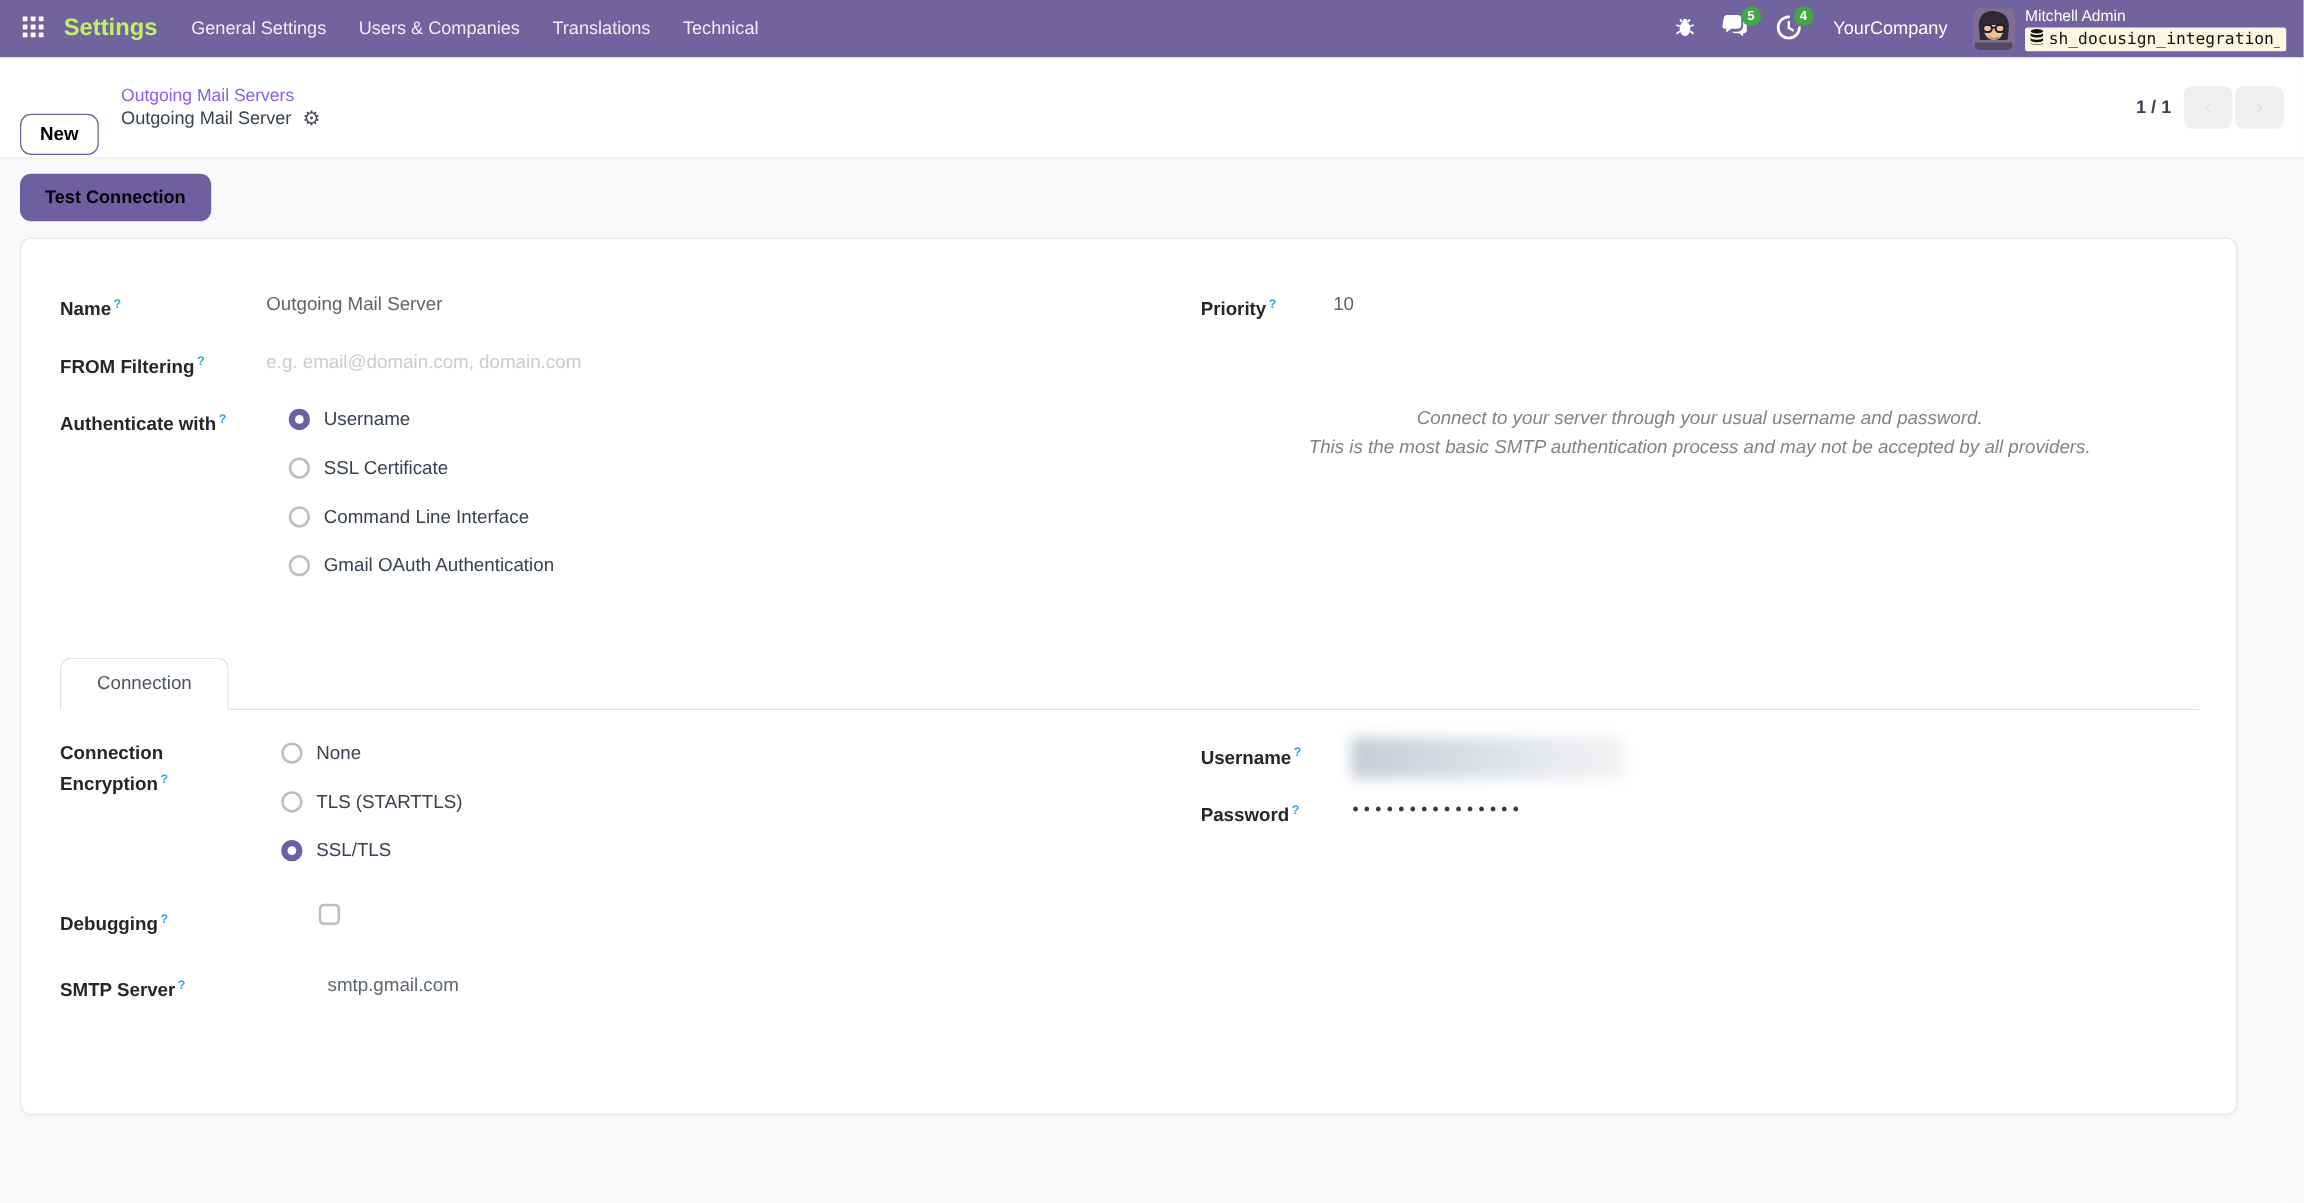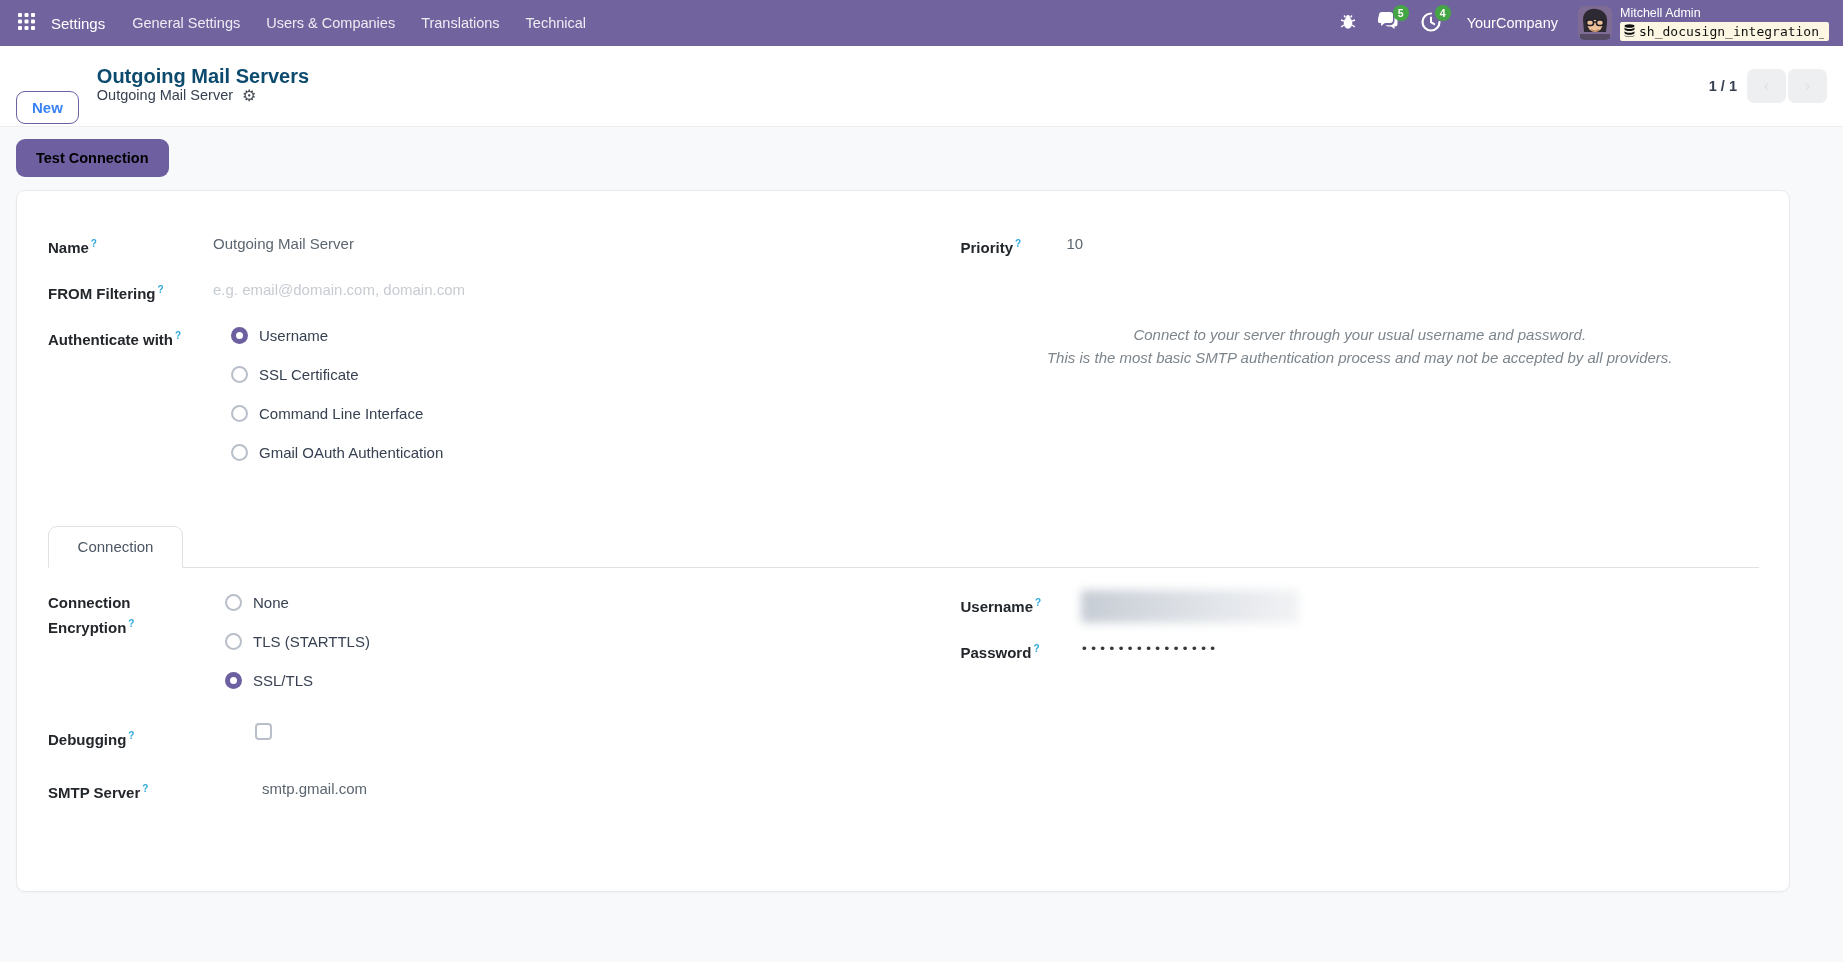--- a/index.html
+++ b/index.html
@@ -22,7 +22,7 @@
     height:100%; padding:0 10px; position:relative;
   }
   .nav-appname {
-    color:#ffffff; font-weight:400; font-size:15px; padding:0 14px 0 6px; cursor:pointer;
+    color:#bef264; font-weight:700; font-size:19px; padding:0 14px 0 6px; cursor:pointer;
   }
   .nav-menu { display:flex; align-items:center; height:100%; }
   .nav-item {

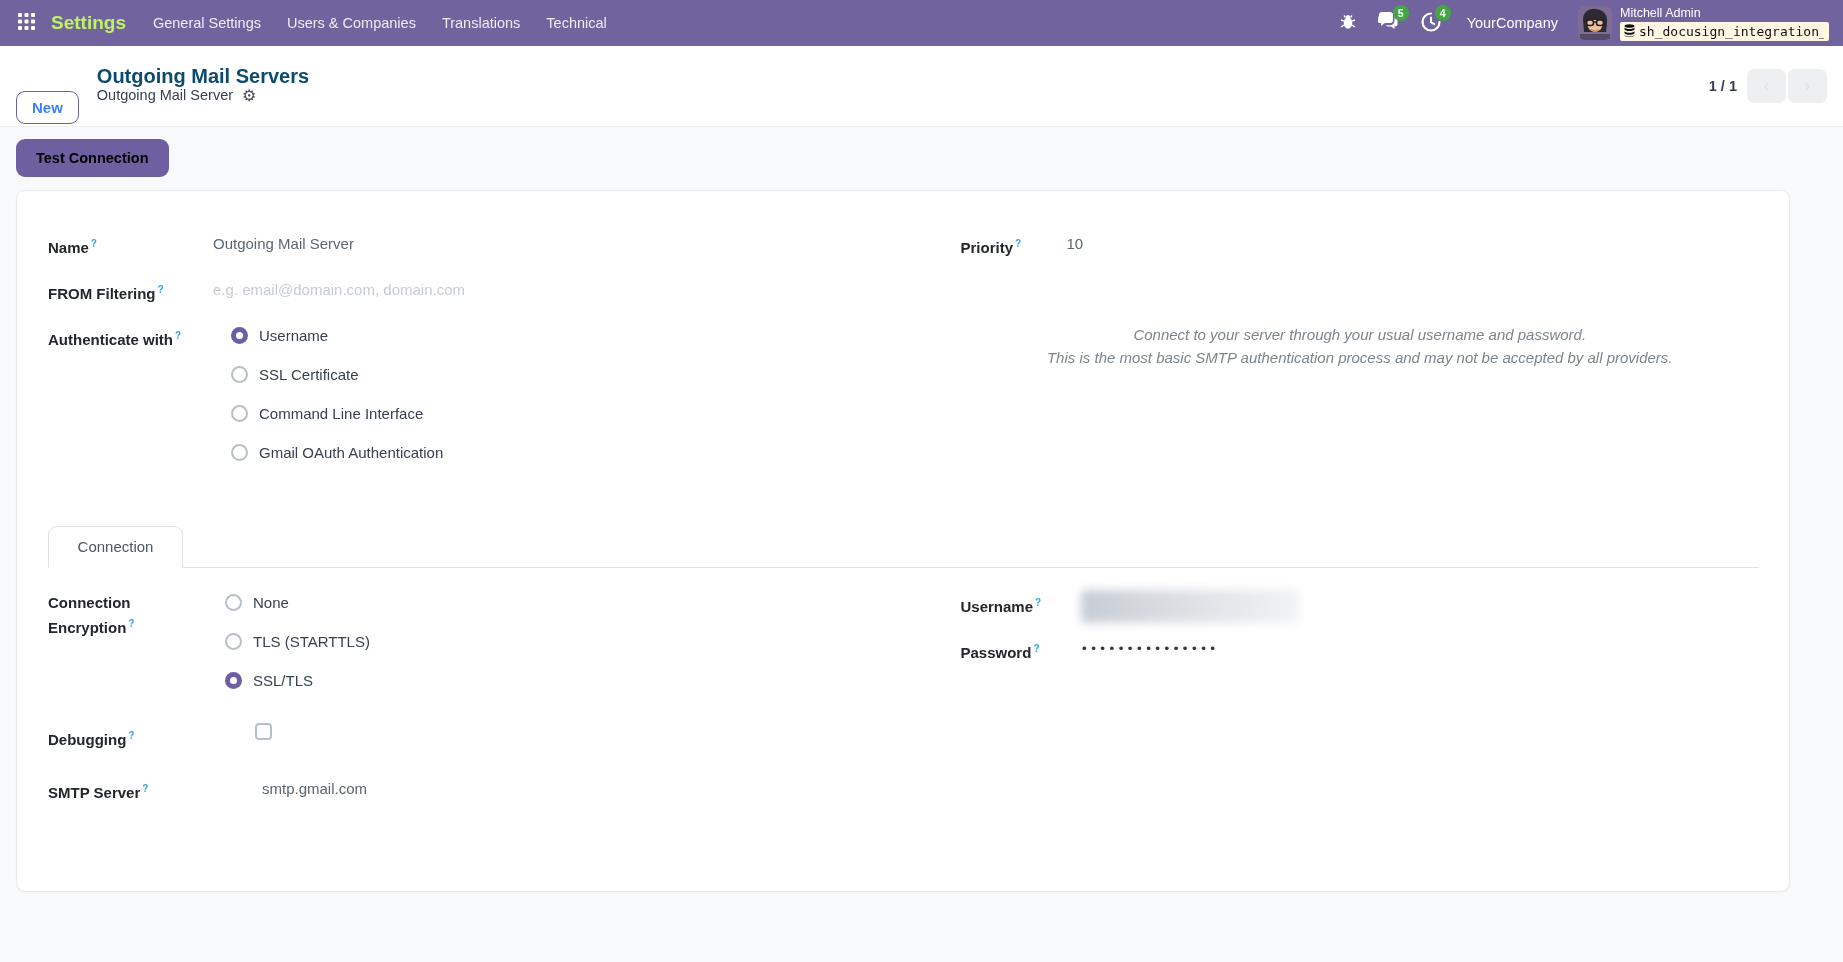--- a/index.html
+++ b/index.html
@@ -59,7 +59,7 @@
     font-size:15px; padding:7px 15px; border-radius:9px; cursor:pointer;margin-top:43px;
   }
   .breadcrumbs { display:flex; flex-direction:column; line-height:19px; }
-  .bc-parent { color:#0c4a6e; font-weight:700; font-size:20px; text-decoration:none; cursor:pointer; }
+  .bc-parent { color:#8b5cf6; font-weight:400; font-size:14px; text-decoration:none; cursor:pointer; }
   .bc-current-row { display:flex; align-items:center; gap:9px; }
   .bc-current { color:#374151; font-size:14.5px; }
   .gear-btn { background:none; border:none; cursor:pointer; color:#495057; font-size:16px; line-height:16px; padding:0; }

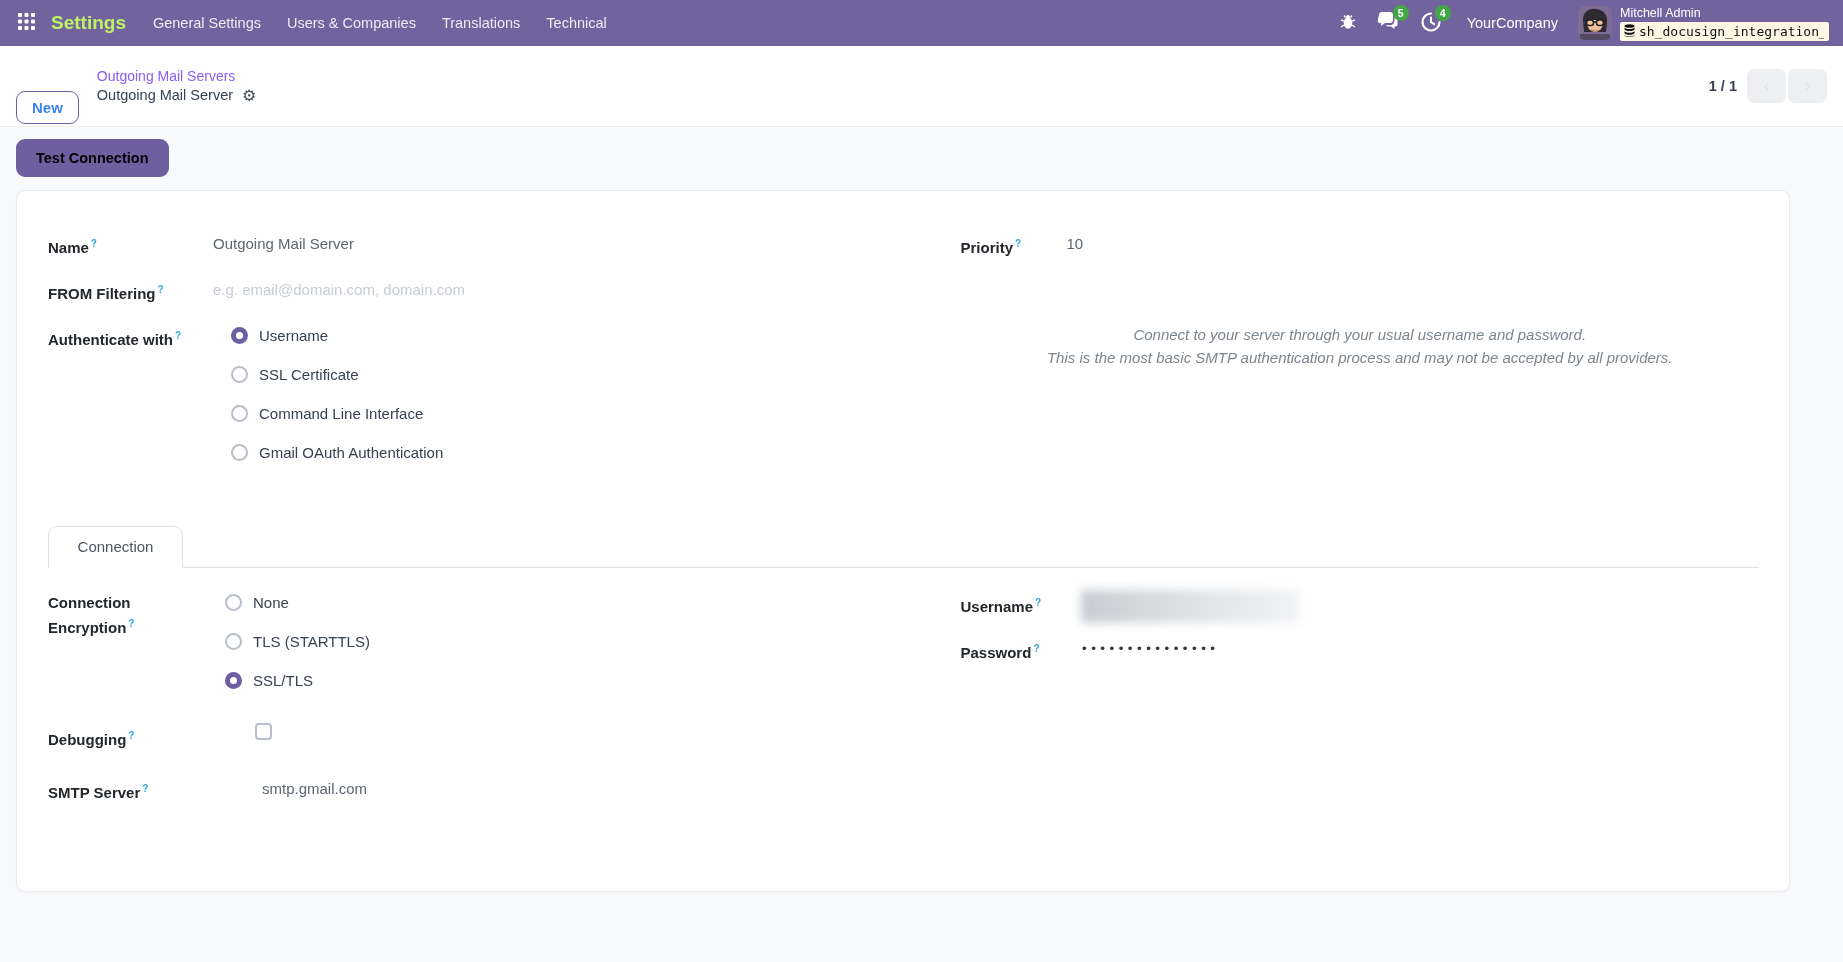--- a/index.html
+++ b/index.html
@@ -55,7 +55,7 @@
   }
   .cp-left { display:flex; align-items:center; gap:18px; }
   .btn-new {
-    background:#fff; border:1px solid #6d5fa0; color:#3b82f6; font-weight:600;
+    background:#fff; border:1px solid #6d5fa0; color:#000000; font-weight:600;
     font-size:15px; padding:7px 15px; border-radius:9px; cursor:pointer;margin-top:43px;
   }
   .breadcrumbs { display:flex; flex-direction:column; line-height:19px; }

